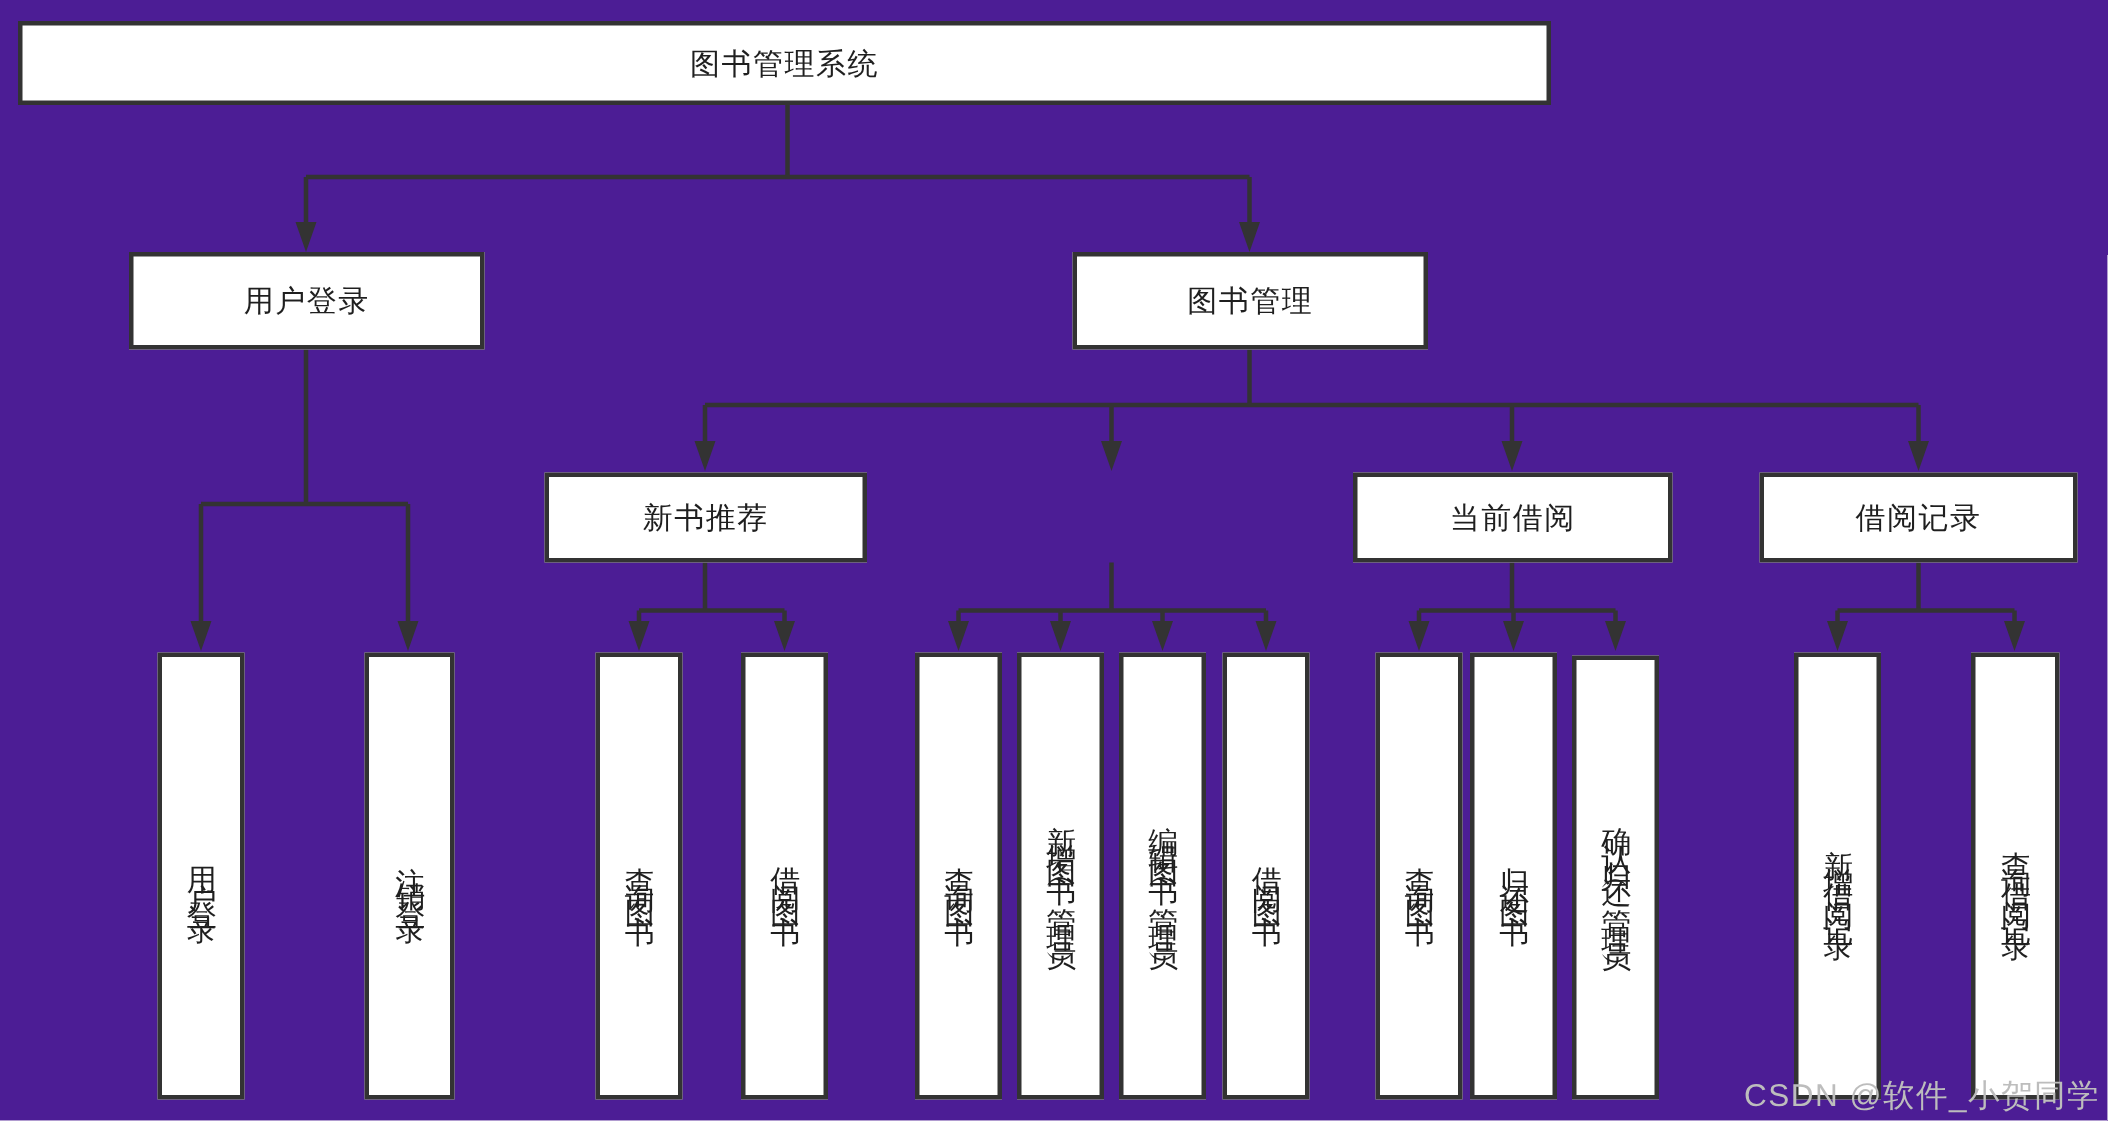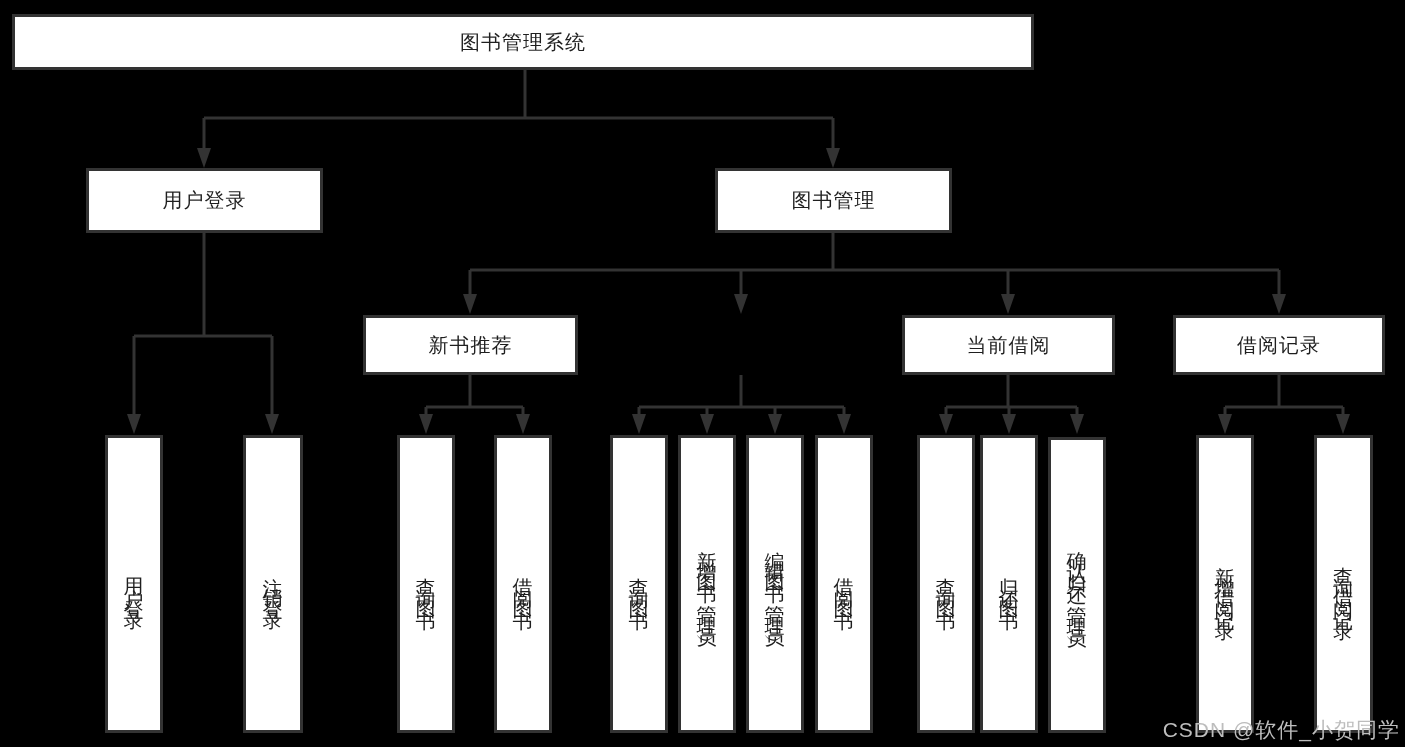--- a/index.html
+++ b/index.html
@@ -12,7 +12,7 @@
     position: relative;
     width: 1405px;
     height: 747px;
-    background: #000000;
+    background: #4c1d95;
     overflow: hidden;
   }
   .wires {

